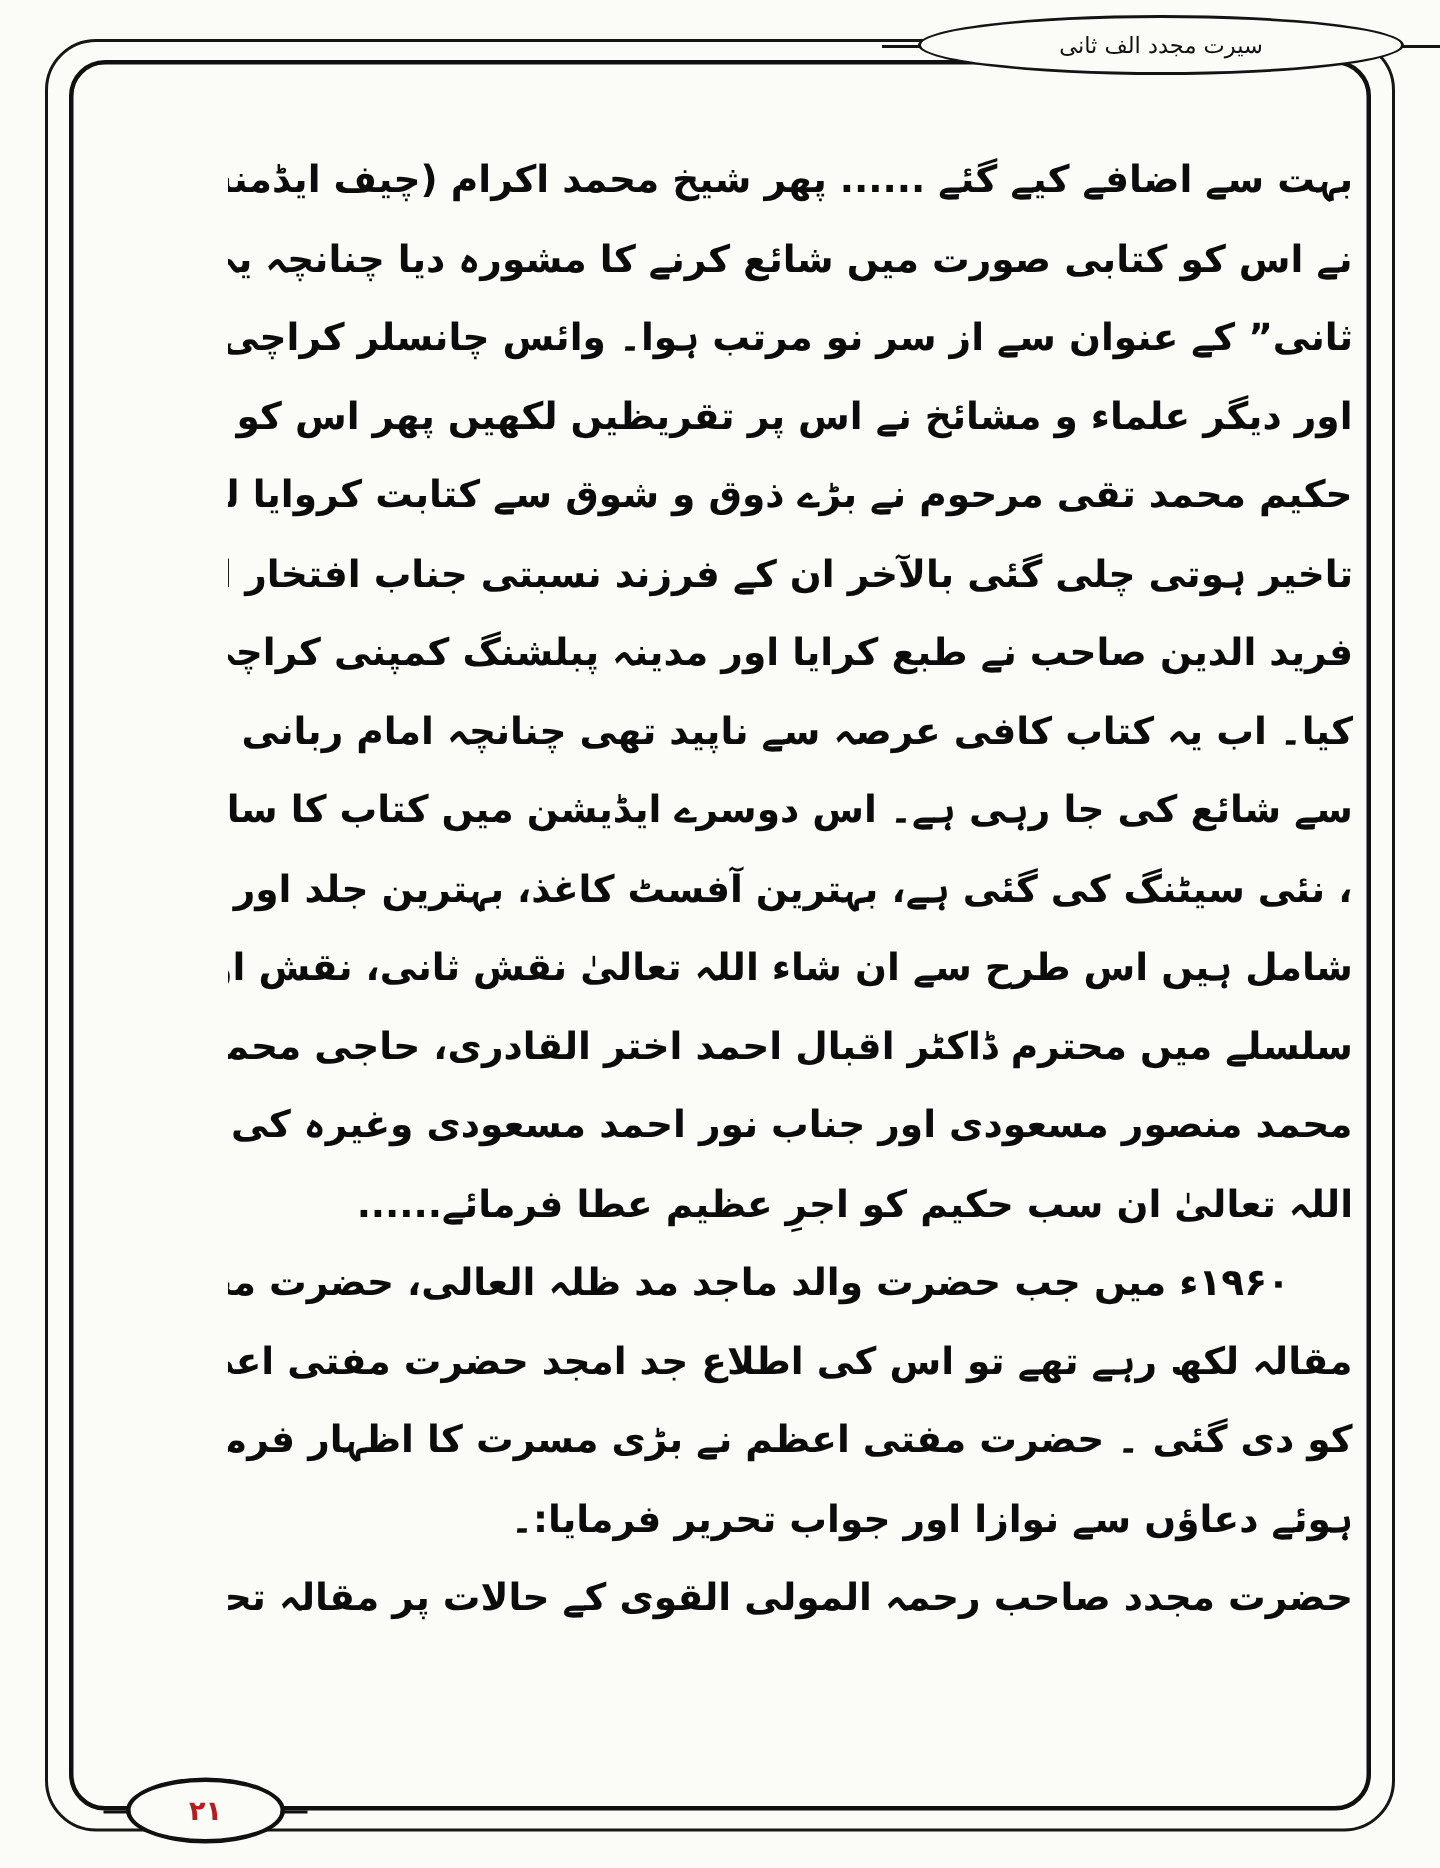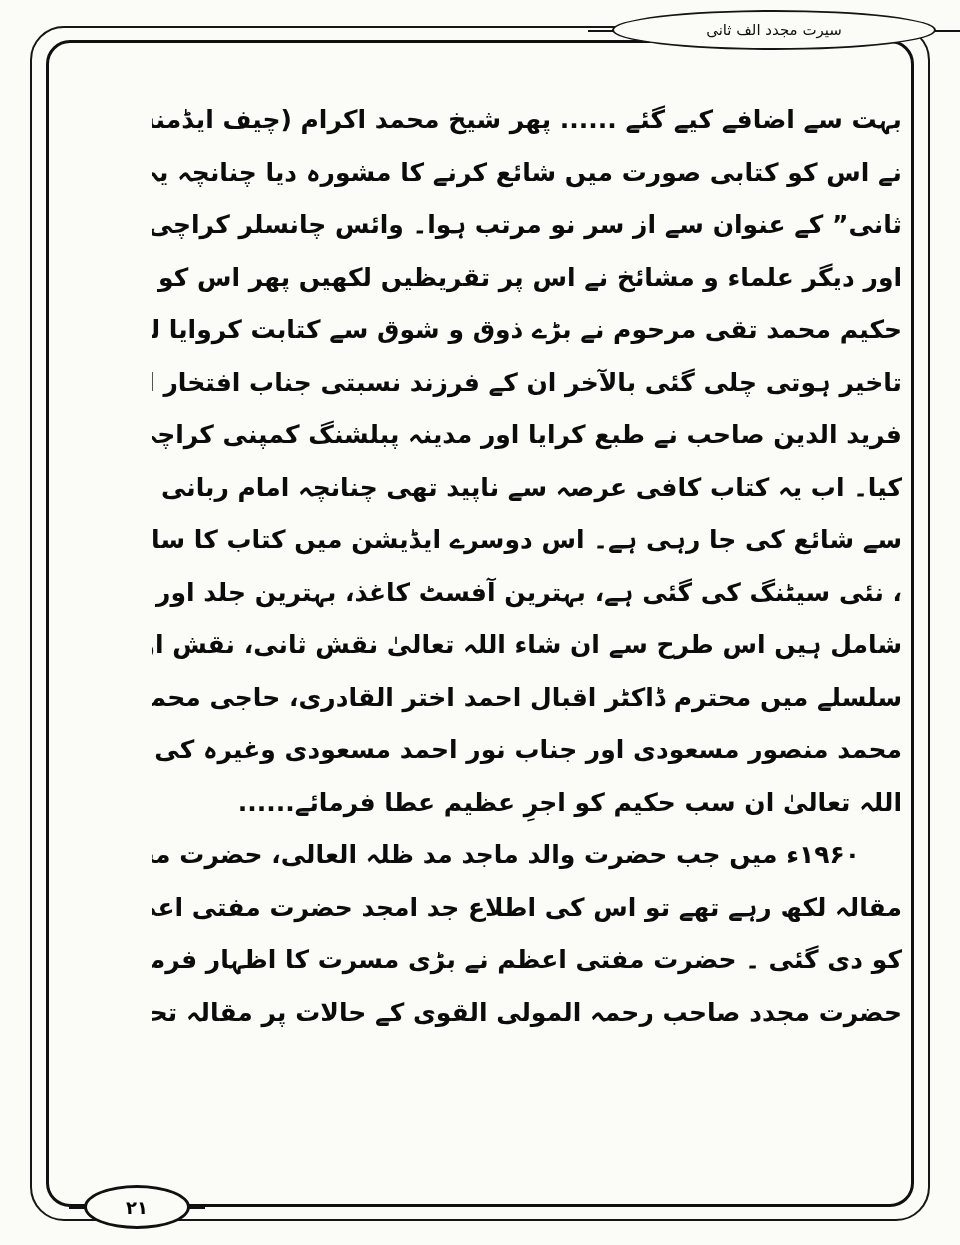--- a/index.html
+++ b/index.html
@@ -150,6 +150,7 @@
     <div class="line indent">۱۹۶۰ء میں جب حضرت والد ماجد مد ظلہ العالی، حضرت مجدد الف ثانی پر</div>
     <div class="line">مقالہ لکھ رہے تھے تو اس کی اطلاع جد امجد حضرت مفتی اعظم شاہ محمد مظہر اللہ علیہ الرحمہ</div>
     <div class="line">کو دی گئی ۔ حضرت مفتی اعظم نے بڑی مسرت کا اظہار فرمایا اور مبارک باد دیتے</div>
+    <div class="line end">ہوئے دعاؤں سے نوازا اور جواب تحریر فرمایا:۔</div>
     <div class="line center">حضرت مجدد صاحب رحمہ المولی القوی کے حالات پر مقالہ تحریر</div>
   </div>
 

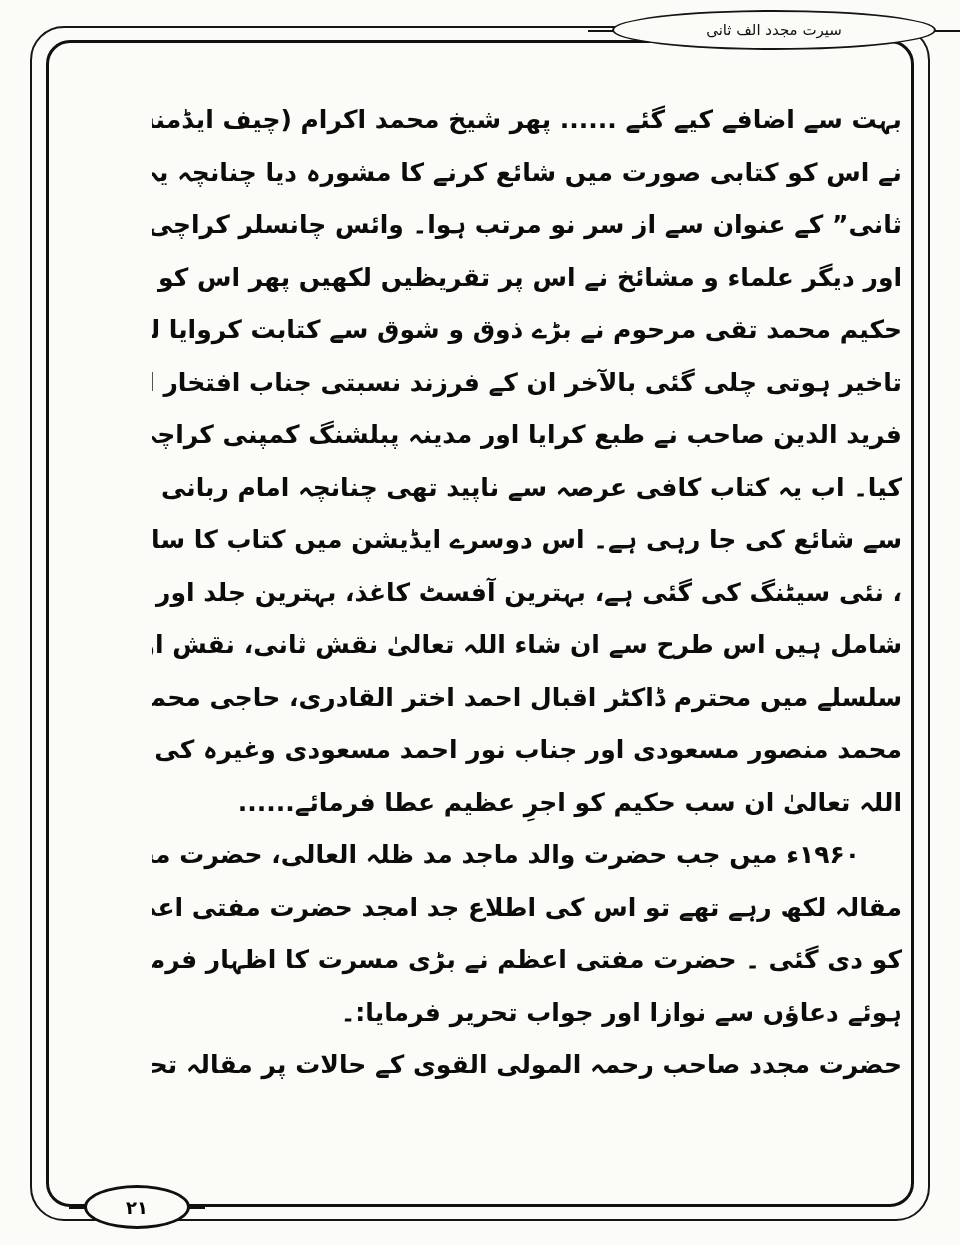--- a/index.html
+++ b/index.html
@@ -117,7 +117,7 @@
   .page-num .num {
     font-size: 18px;
     font-weight: bold;
-    color: #000000;
+    color: #b91c1c;
   }
 </style>
 </head>

